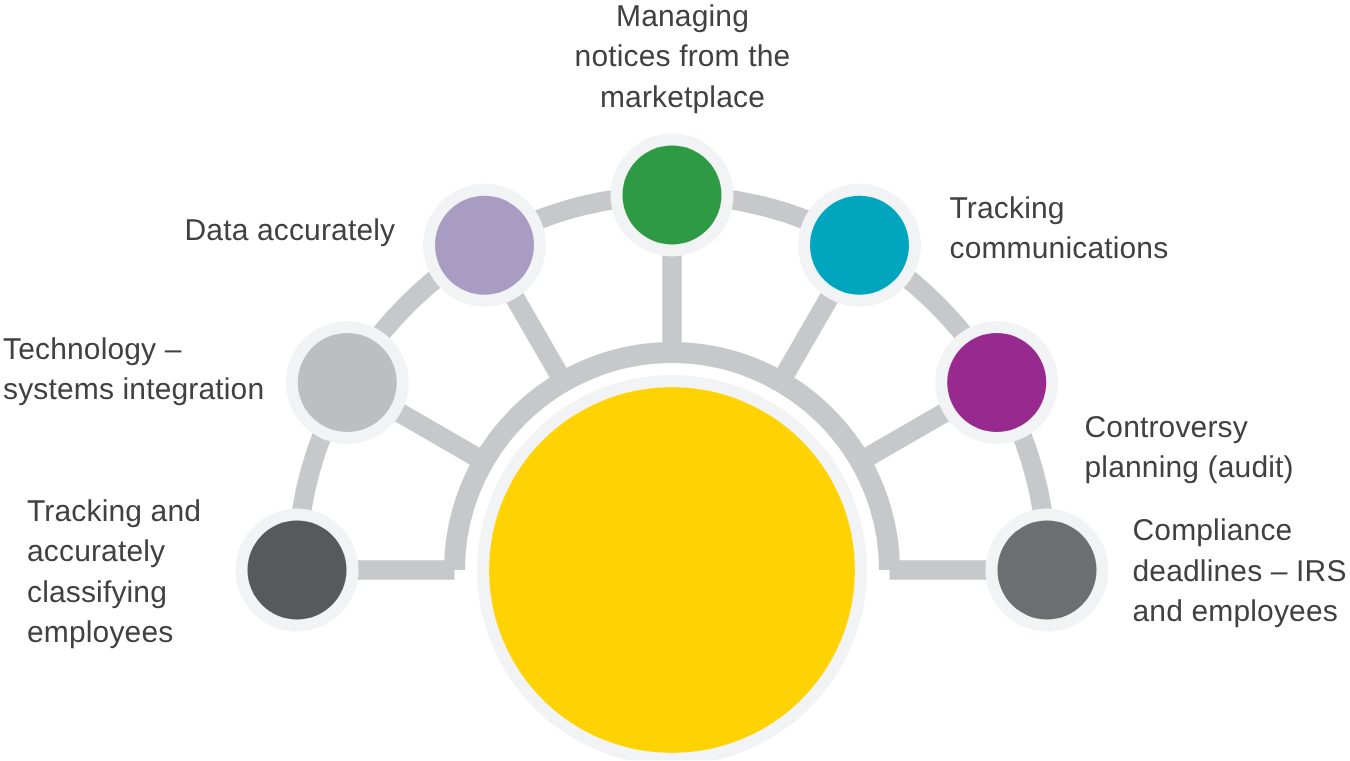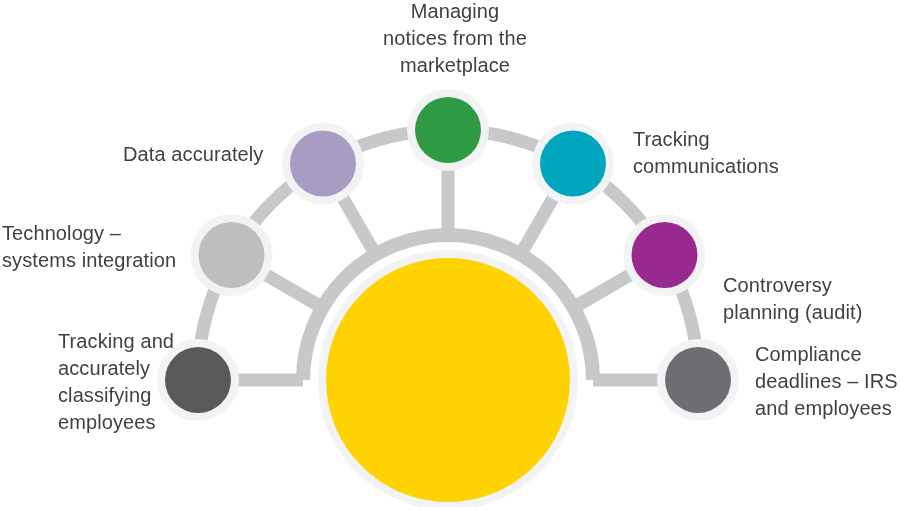--- a/index.html
+++ b/index.html
@@ -29,7 +29,7 @@
     letter-spacing: 0.1px;
   }
   .label.centered { text-align: center; }
-  .label-tracking   { left: 18px;  top: 328px; margin-left: 40px; }
+  .label-tracking   { left: 18px;  top: 328px; }
   .label-technology { left: 2px;   top: 220px; }
   .label-data       { left: 123px; top: 141px; }
   .label-managing   { left: 355px; top: -2px; width: 200px; }

